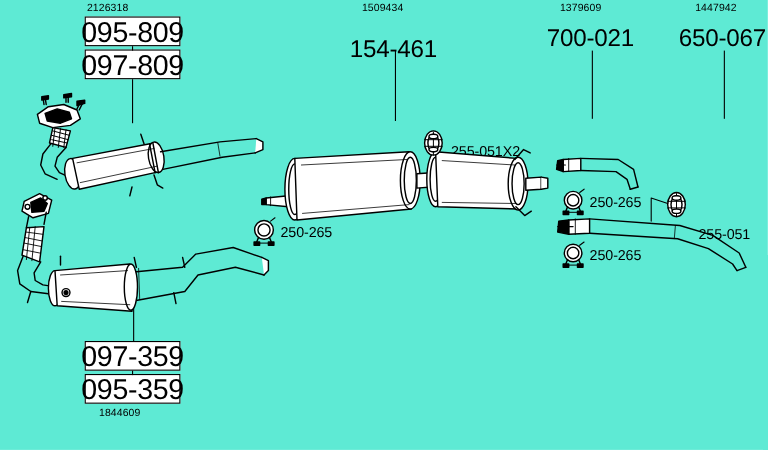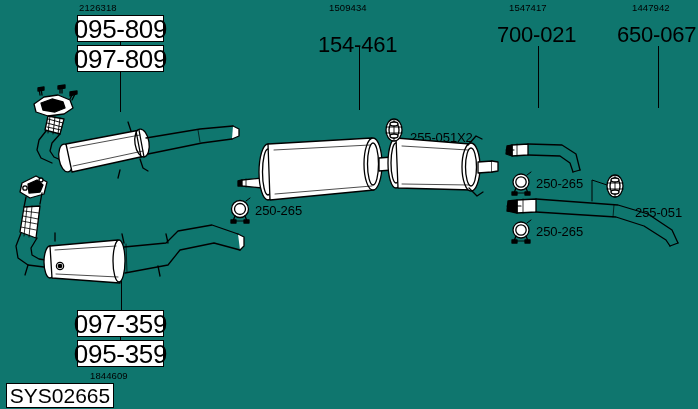--- a/index.html
+++ b/index.html
@@ -11,7 +11,7 @@
     overflow:hidden;
     position:relative;
   }
-  #stage{position:relative;width:698px;height:409px;background:#0f766e;}
+  #stage{position:relative;width:698px;height:409px;background:#5eead4;}
 
   
   .partbox{

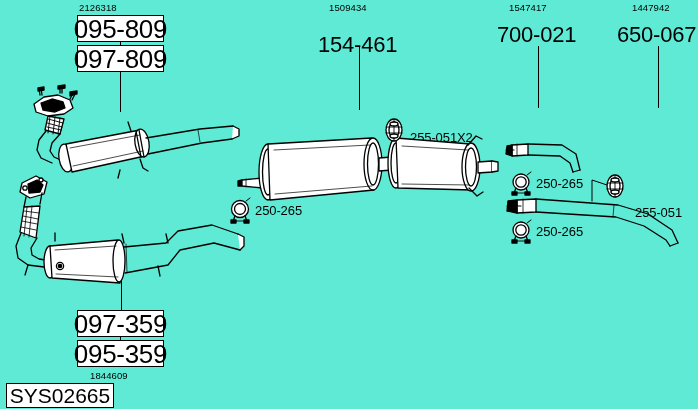--- a/index.html
+++ b/index.html
@@ -69,7 +69,7 @@
 
   <div class="oenum" style="left:79px;top:2px;">2126318</div>
   <div class="oenum" style="left:329px;top:2px;">1509434</div>
-  <div class="oenum" style="left:509px;top:2px;">1547417</div>
+  <div class="oenum" style="left:509px;top:2px;">1379609</div>
   <div class="oenum" style="left:632px;top:2px;">1447942</div>
 
   <div class="partbox" style="left:77px;top:15px;width:87px;height:27px;">095-809</div>

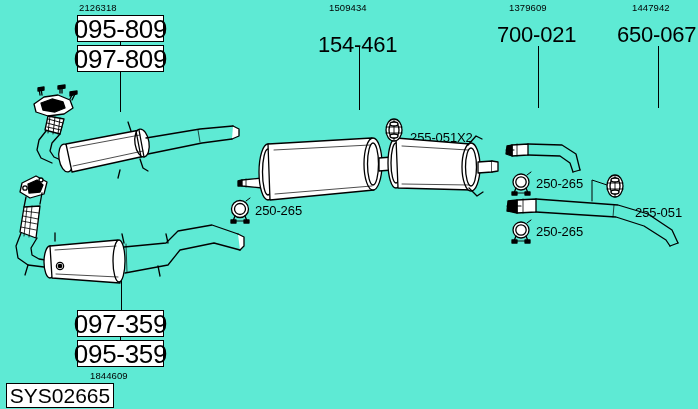--- a/index.html
+++ b/index.html
@@ -93,7 +93,6 @@
 
   <div class="oenum" style="left:90px;top:370px;">1844609</div>
 
-  <div class="sysbox" style="left:6px;top:383px;width:108px;height:25px;">SYS02665</div>
 
   <div class="smalllabel" style="left:255px;top:203px;">250-265</div>
   <div class="smalllabel" style="left:410px;top:130px;">255-051X2</div>

